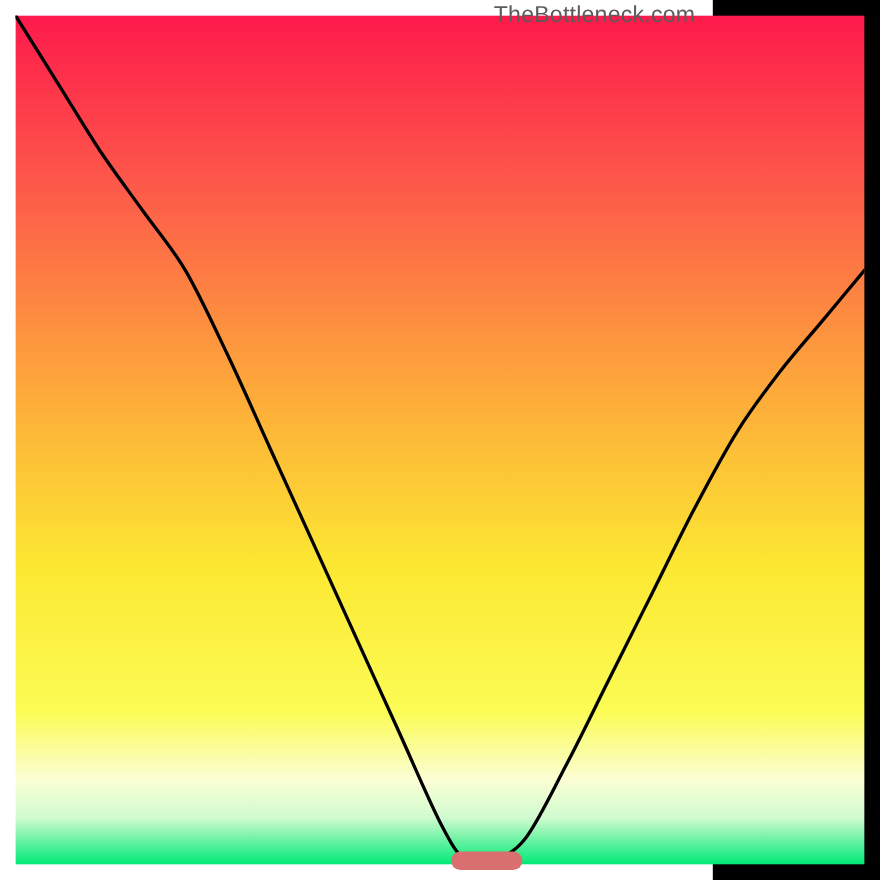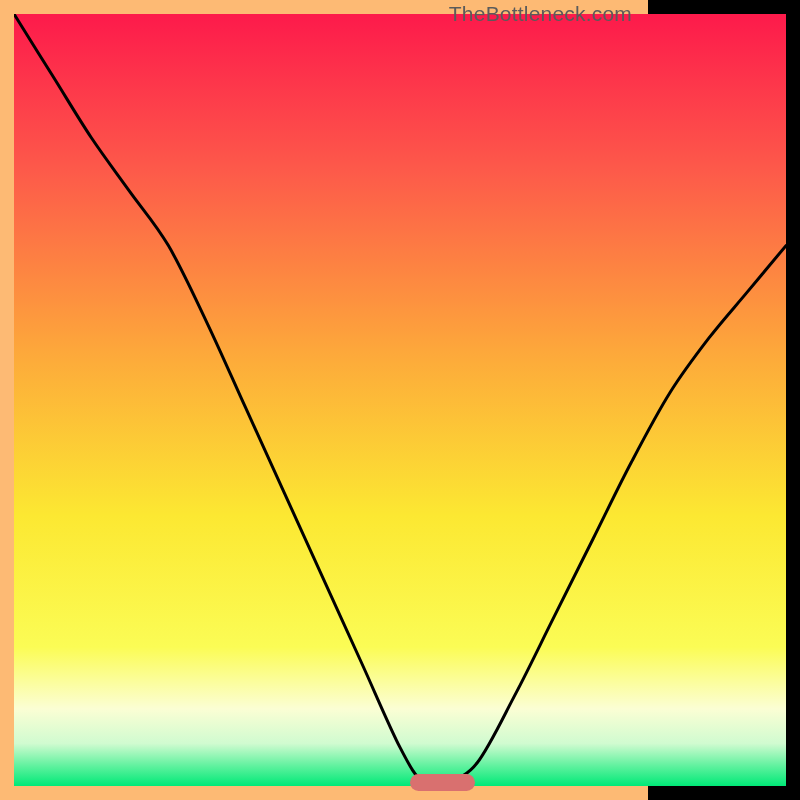--- a/index.html
+++ b/index.html
@@ -15,7 +15,7 @@
     position: relative;
     width: 648px;
     height: 800px;
-    background: #fdba74;
+    background: #ffffff;
   }
   .plot-area {
     position: absolute;

